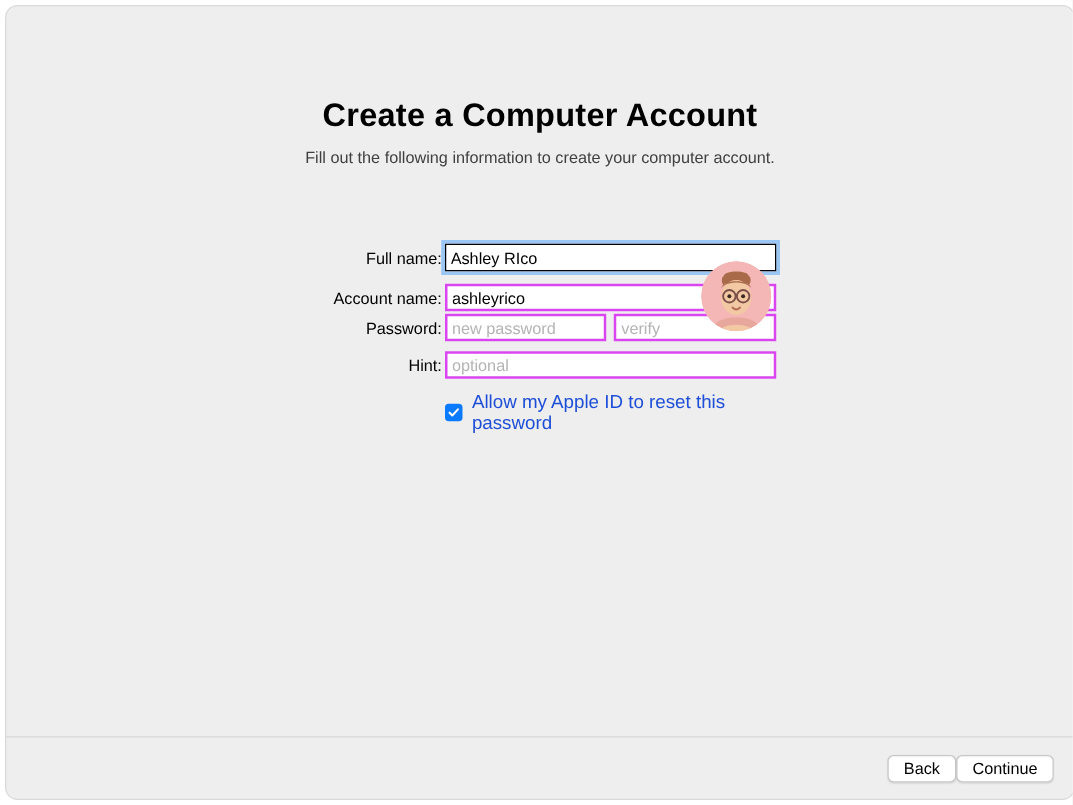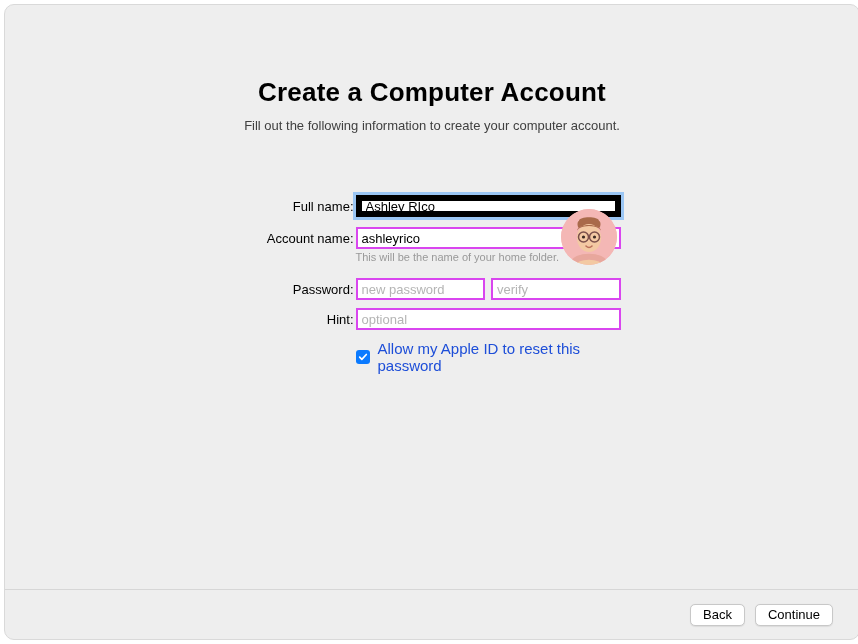--- a/index.html
+++ b/index.html
@@ -68,7 +68,7 @@
     }
     .input::placeholder { color: #b4b4b4; }
     .input.focused {
-      border: 6px solid #000000;
+      border: 1px solid #000000;
       box-shadow: 0 0 0 3px rgba(0,122,255,0.35);
     }
     .row-fullname { margin-bottom: 10px; }

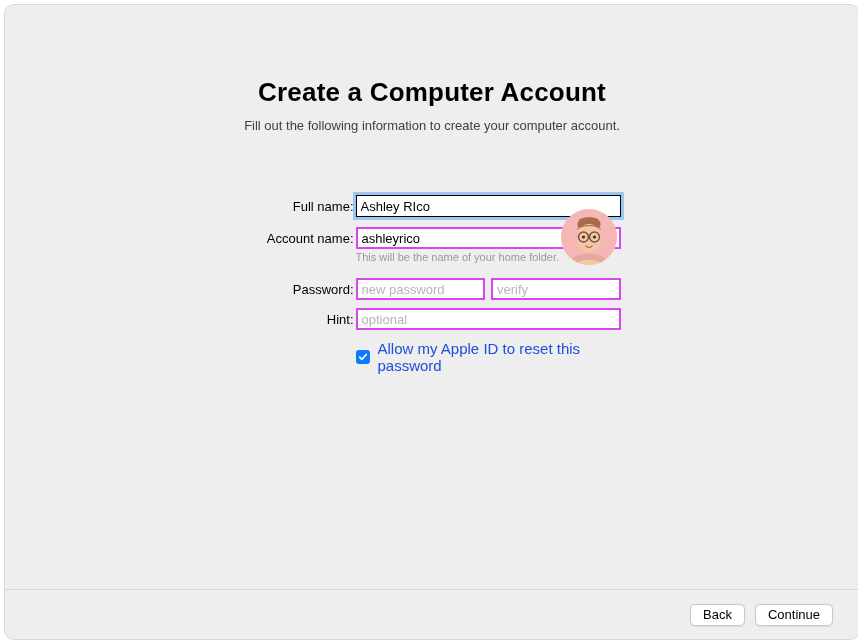--- a/index.html
+++ b/index.html
@@ -164,7 +164,6 @@
       <div class="label">Account name:</div>
       <div>
         <input class="input" type="text" value="ashleyrico" style="">
-        <div class="hint-under">This will be the name of your home folder.</div>
       </div>
 
       <div class="label">Password:</div>

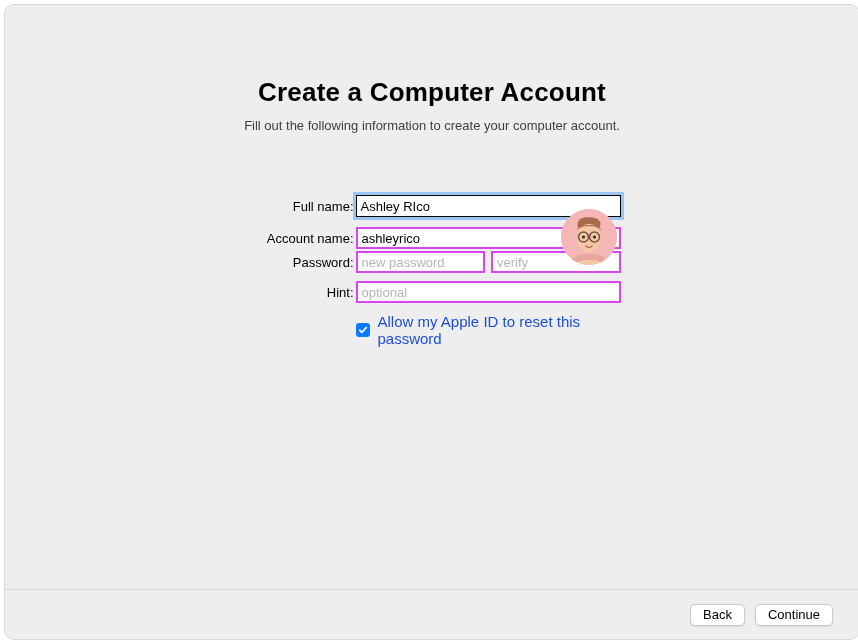--- a/index.html
+++ b/index.html
@@ -128,8 +128,7 @@
       display: flex;
       align-items: center;
       justify-content: flex-end;
-      padding-right: 26px;
-      gap: 10px;
+      padding-right: 16px;
     }
     .btn {
       height: 22px;

